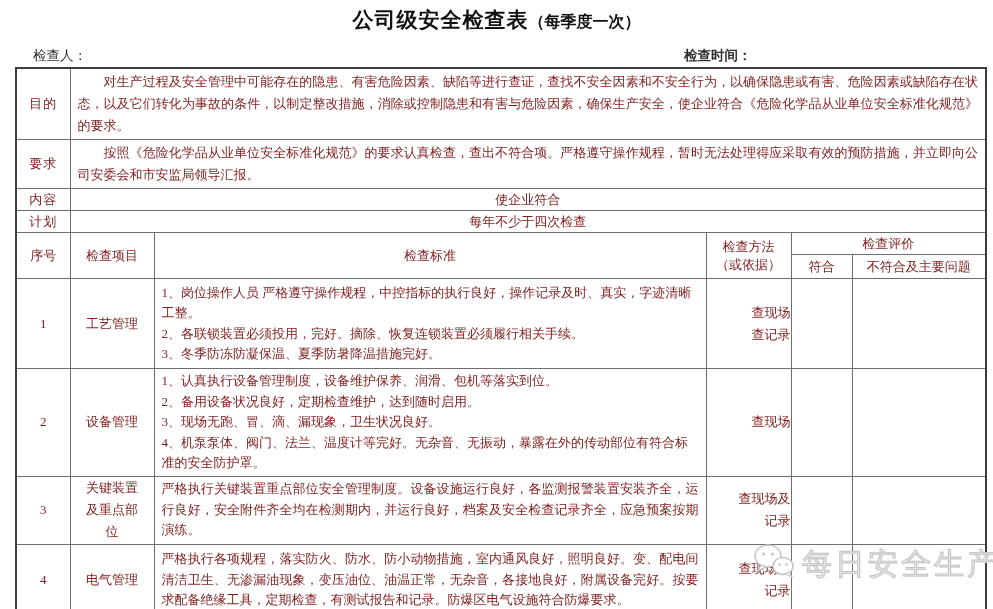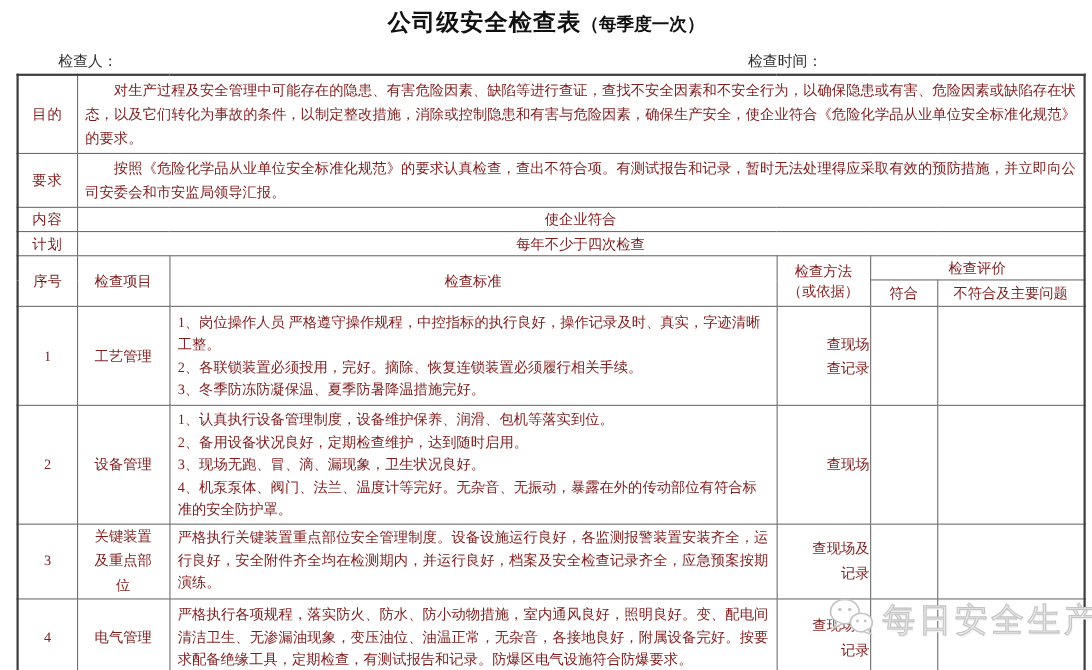--- a/index.html
+++ b/index.html
@@ -20,7 +20,7 @@
   .doc-title .t-suffix { font-size: 16px; }
 
   .info-bar { position: absolute; top: 47px; left: 0; width: 993px; height: 18px; font-size: 13.5px; }
-  .info-bar span { position: absolute; white-space: nowrap; margin-left: 20px; }
+  .info-bar span { position: absolute; white-space: nowrap; }
   .info-inspector { left: 33px; }
   .info-unit      { left: 218px; }
   .info-time      { left: 660px; }

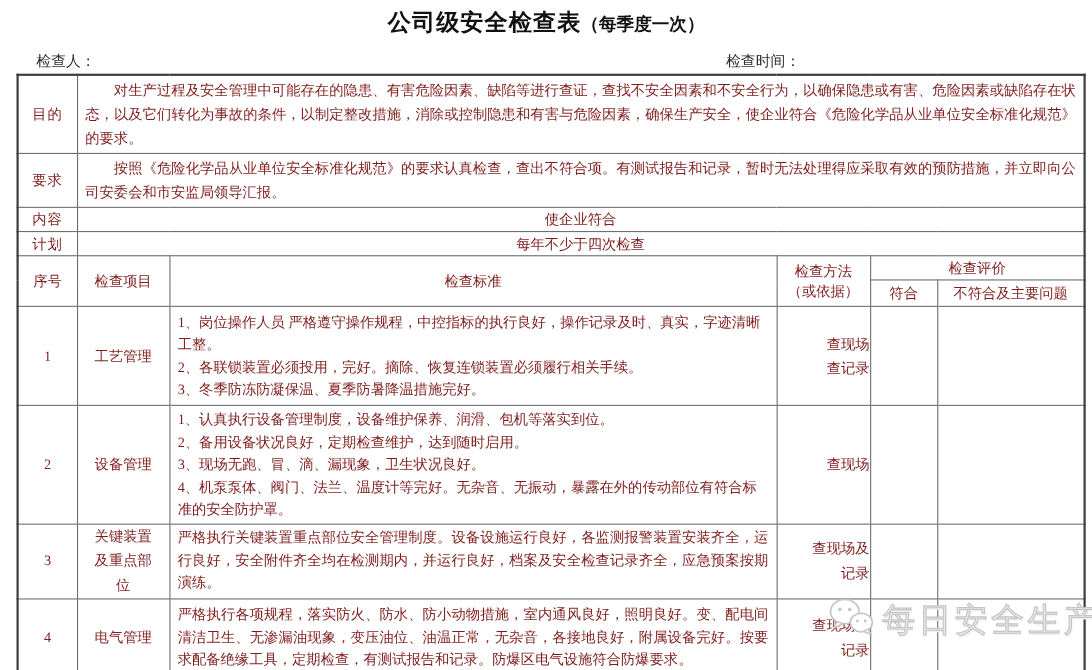--- a/index.html
+++ b/index.html
@@ -23,7 +23,7 @@
   .info-bar span { position: absolute; white-space: nowrap; }
   .info-inspector { left: 33px; }
   .info-unit      { left: 218px; }
-  .info-time      { left: 660px; }
+  .info-time      { left: 684px; font-weight: bold; }
 
   table.inspection {
     position: absolute; top: 67px; left: 15px;

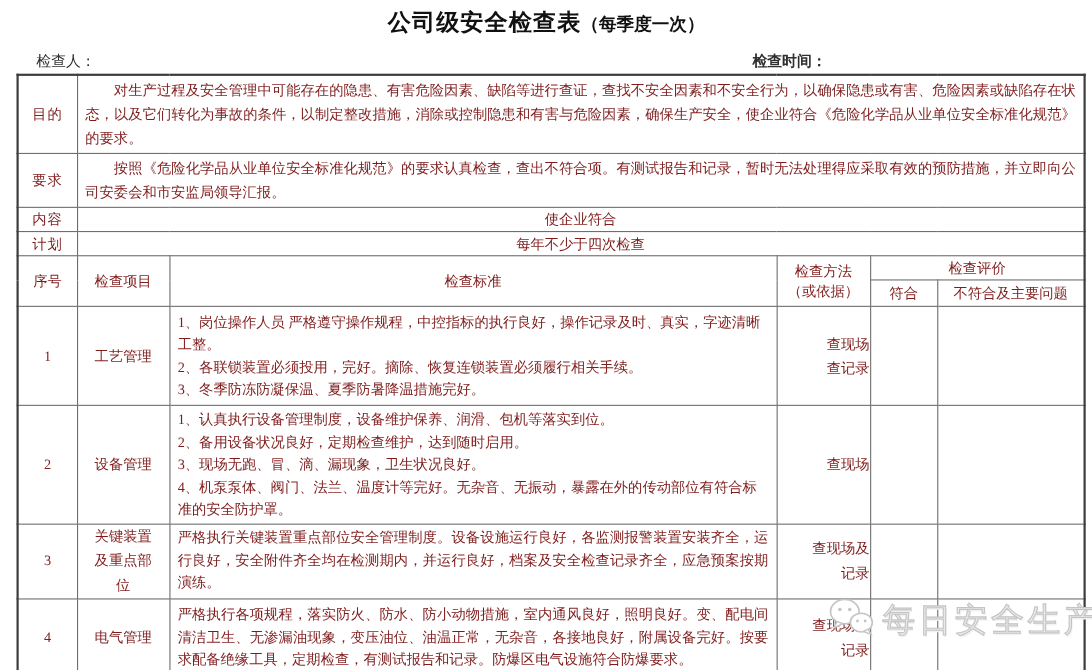--- a/index.html
+++ b/index.html
@@ -98,7 +98,7 @@
   </tr>
   <tr style="height:47px">
     <td class="cell-label">要求</td>
-    <td colspan="5" class="cell-body indent2">按照《危险化学品从业单位安全标准化规范》的要求认真检查，查出不符合项。有测试报告和记录，暂时无法处理得应采取有效的预防措施，并立即向公司安委会和市安监局领导汇报。</td>
+    <td colspan="5" class="cell-body indent2">按照《危险化学品从业单位安全标准化规范》的要求认真检查，查出不符合项。严格遵守操作规程，暂时无法处理得应采取有效的预防措施，并立即向公司安委会和市安监局领导汇报。</td>
   </tr>
   <tr style="height:22px">
     <td class="cell-label">内容</td>

